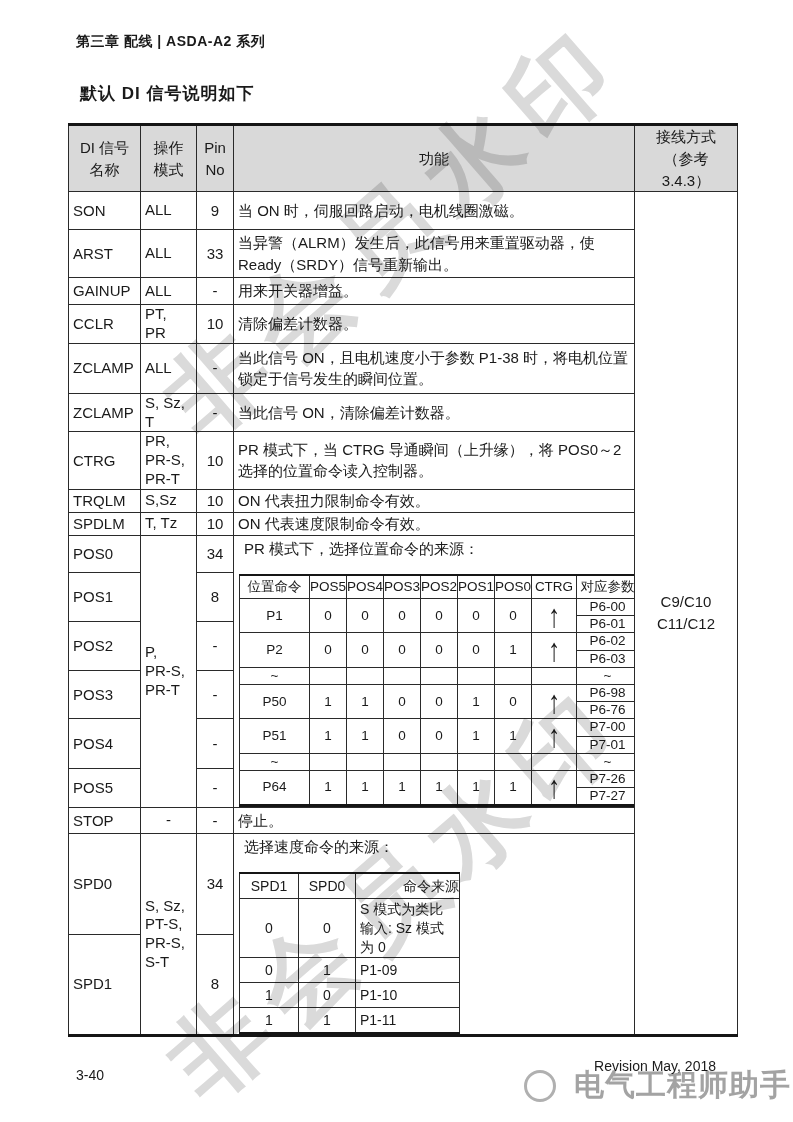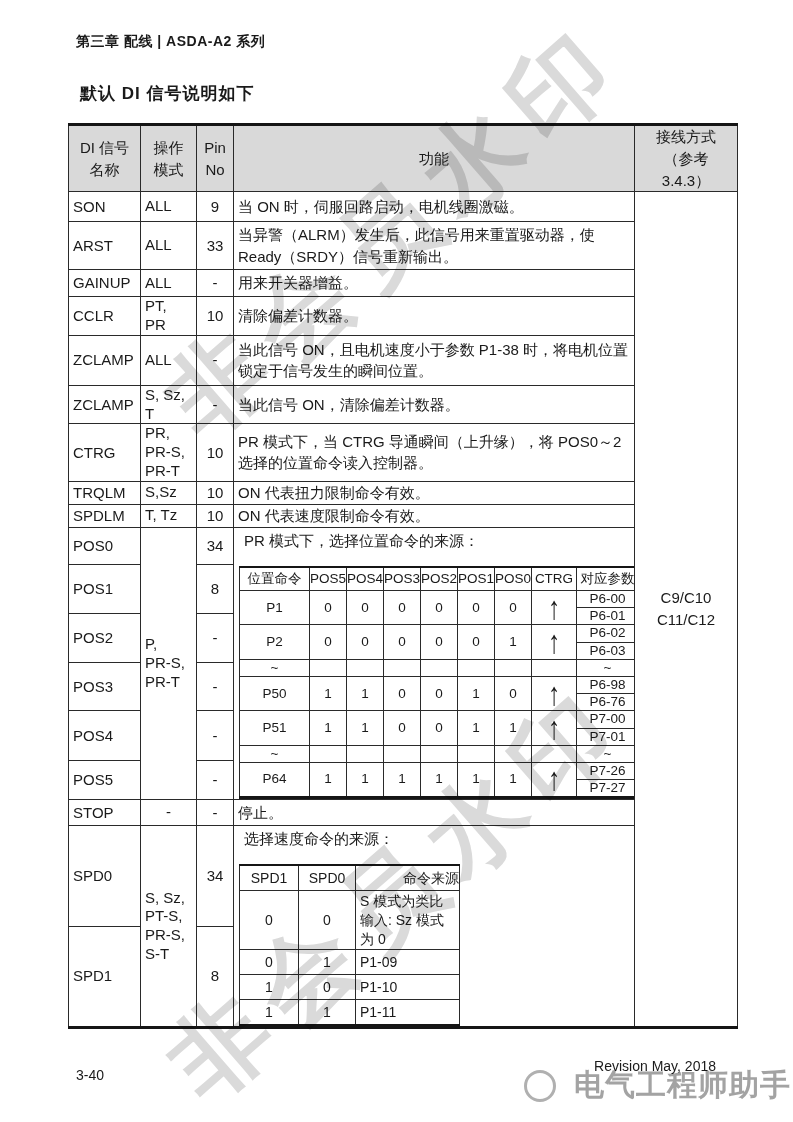--- a/index.html
+++ b/index.html
@@ -89,7 +89,7 @@
 （参考 3.4.3）</th>
   </tr>
 
-  <tr style="height:30px">
+  <tr style="height:38px">
     <td class="name">SON</td>
     <td class="mode pre">ALL</td>
     <td class="pin">9</td>

